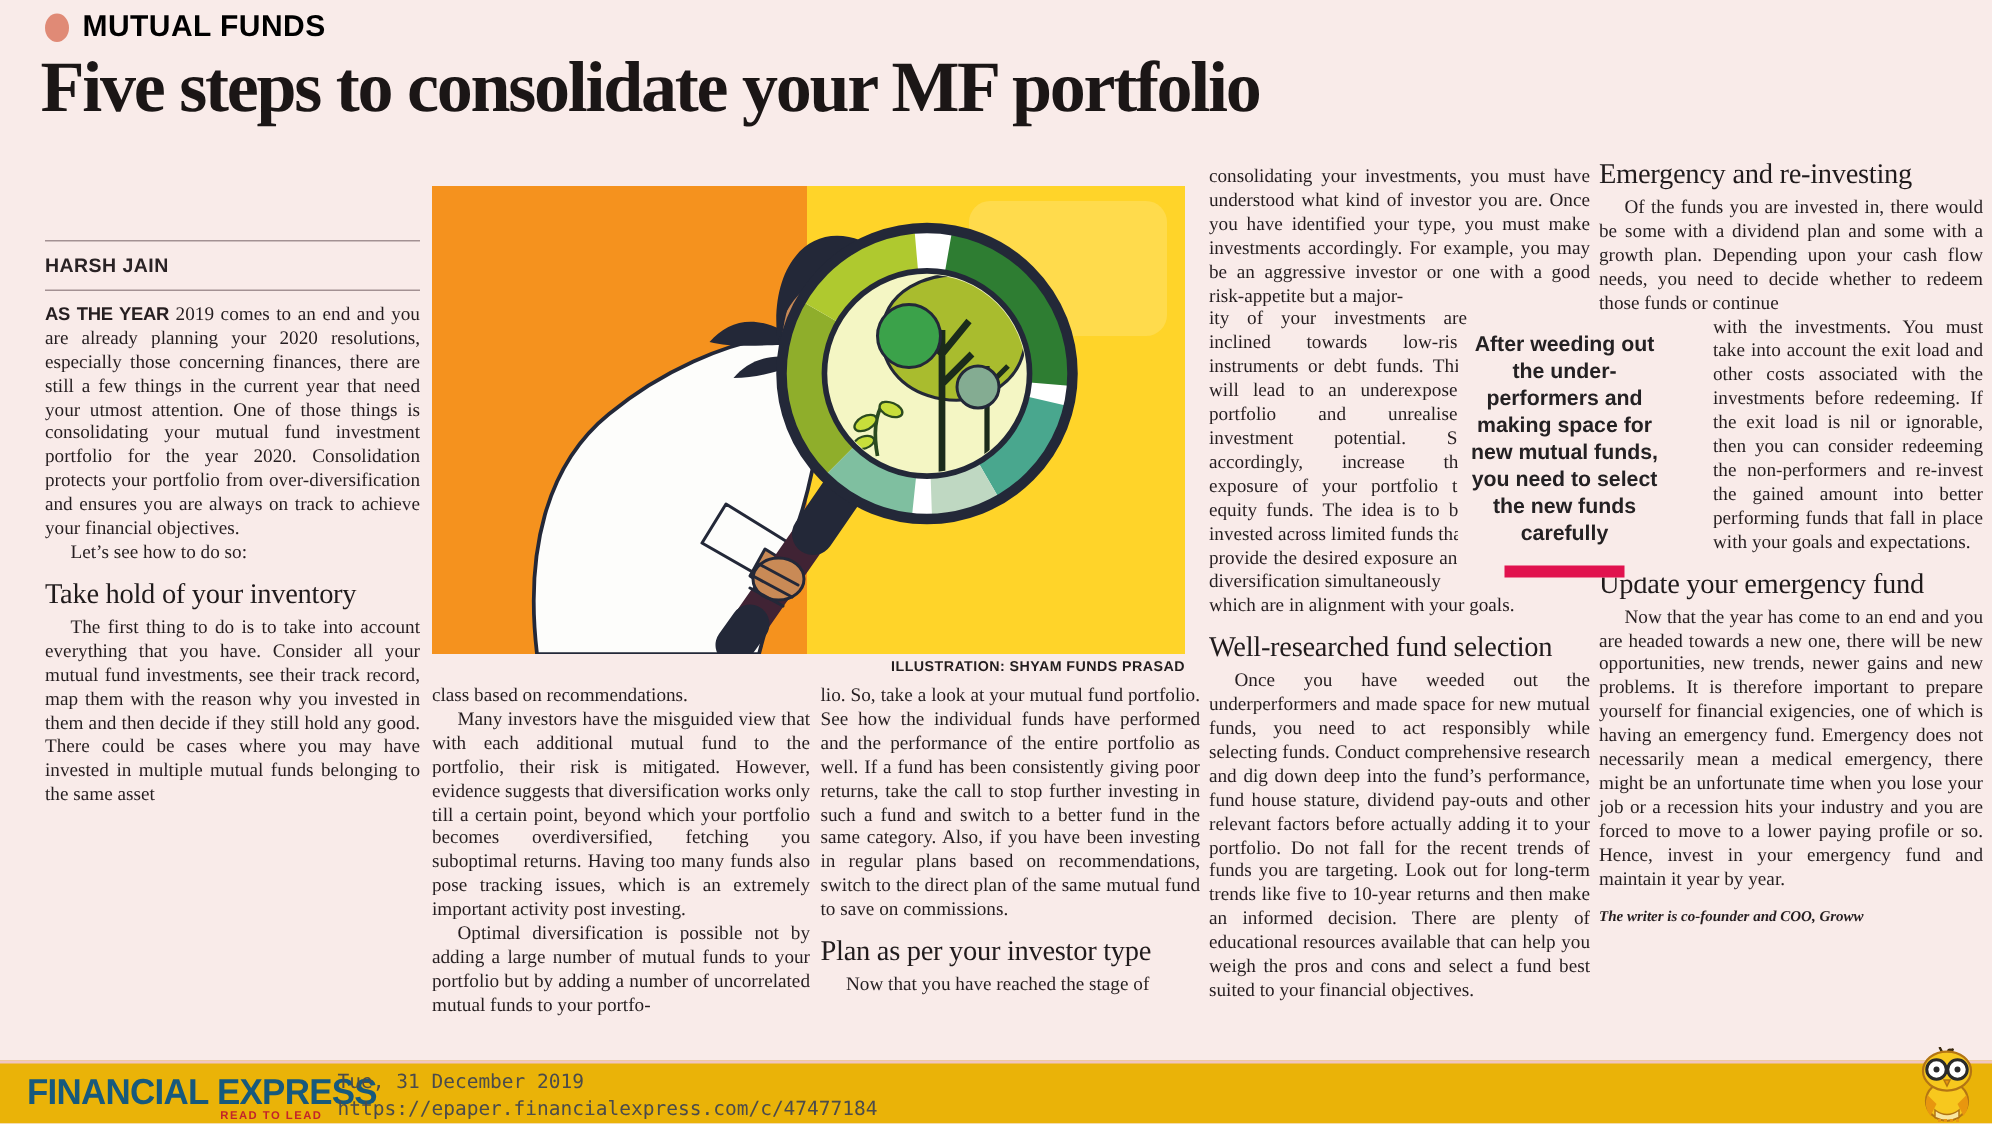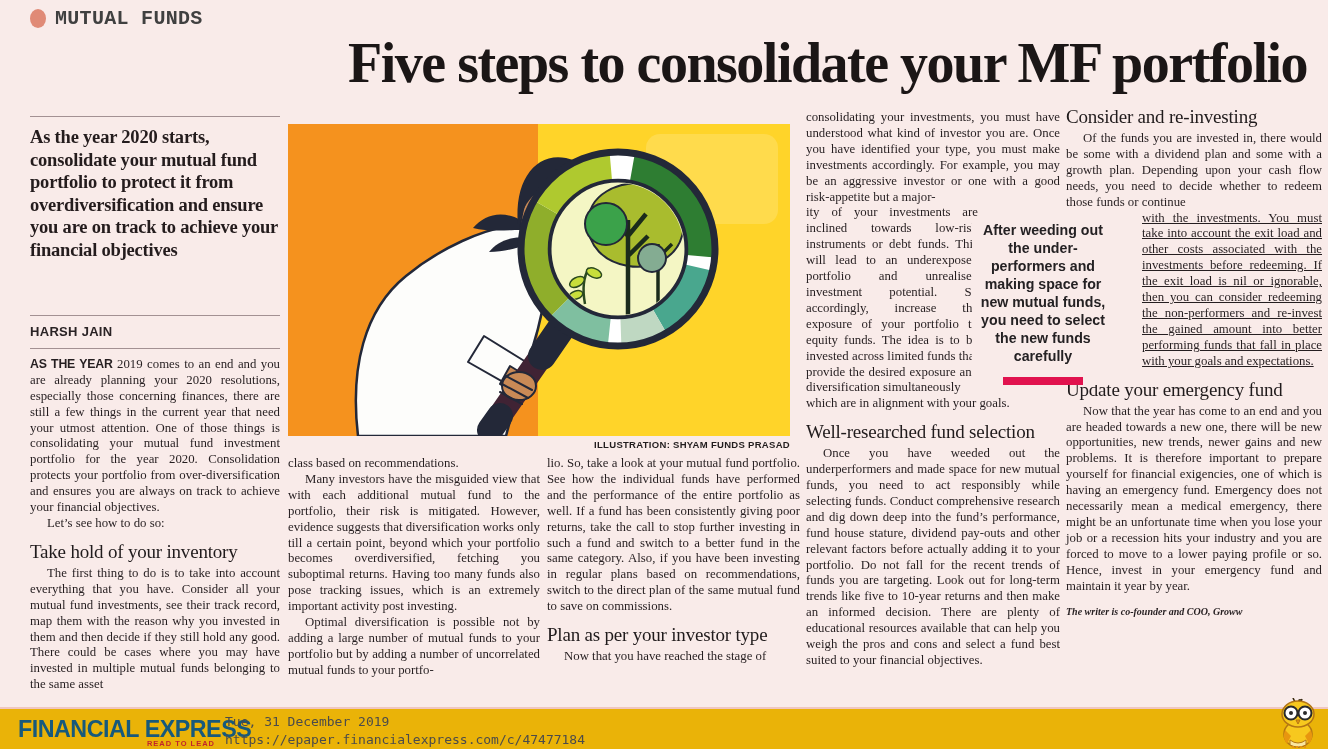--- a/index.html
+++ b/index.html
@@ -9,7 +9,7 @@
   
   .kicker { position:absolute; left:30px; top:7px; display:flex; align-items:center; gap:9px; }
   .kicker-dot { width:16px; height:19px; border-radius:50%; background:#e08a76; }
-  .kicker-label { font-family:Liberation Mono, monospace; font-weight:bold; font-size:20px; letter-spacing:.3px; color:#404040; }
+  .kicker-label { font-family:Liberation Sans, sans-serif; font-weight:bold; font-size:20px; letter-spacing:.3px; color:#000000; }
   .headline { position:absolute; left:27px; top:31px; width:1280px; font-family:"Liberation Serif", serif; font-weight:bold; font-size:56px; letter-spacing:-1.5px; color:#1b1616; white-space:nowrap;text-align:right; }
 
   

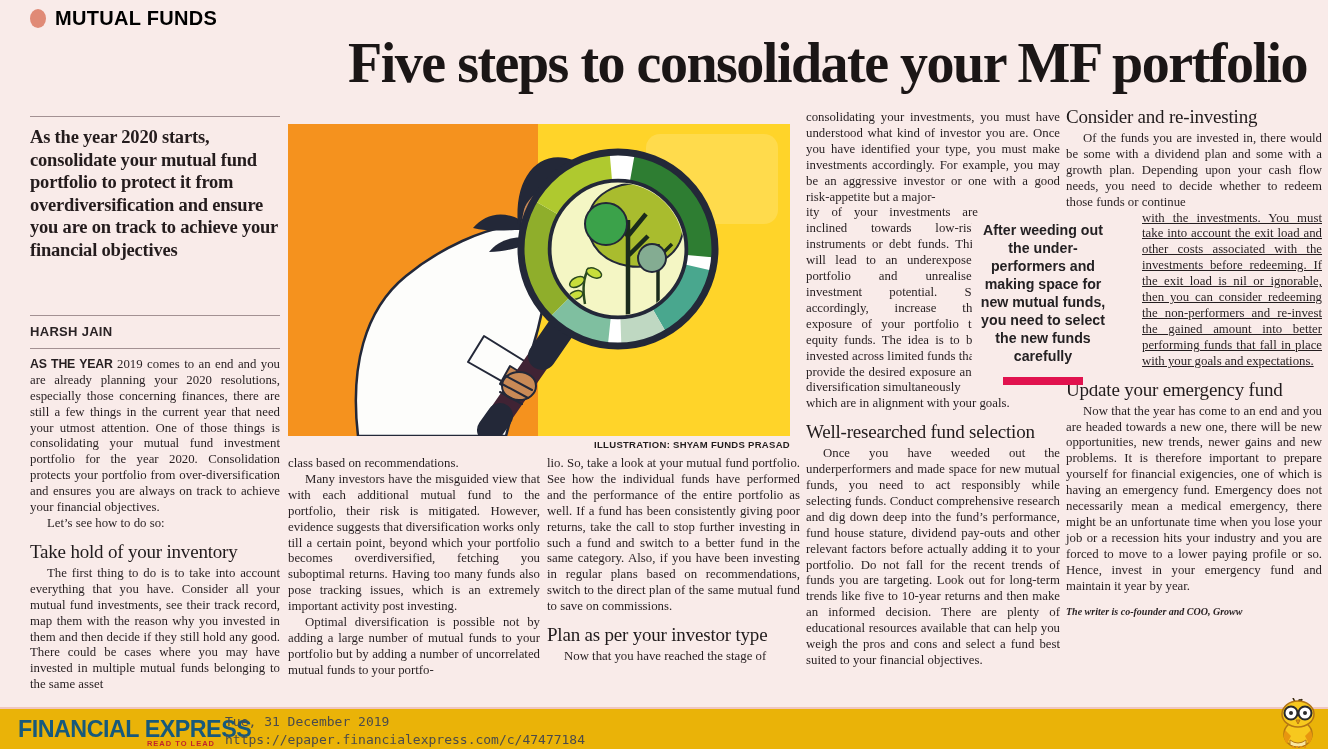--- a/index.html
+++ b/index.html
@@ -10,7 +10,7 @@
   .kicker { position:absolute; left:30px; top:7px; display:flex; align-items:center; gap:9px; }
   .kicker-dot { width:16px; height:19px; border-radius:50%; background:#e08a76; }
   .kicker-label { font-family:Liberation Sans, sans-serif; font-weight:bold; font-size:20px; letter-spacing:.3px; color:#000000; }
-  .headline { position:absolute; left:27px; top:31px; width:1280px; font-family:"Liberation Serif", serif; font-weight:bold; font-size:56px; letter-spacing:-1.5px; color:#1b1616; white-space:nowrap;text-align:right; }
+  .headline { position:absolute; left:27px; top:31px; width:1280px; font-family:"Liberation Serif", serif; font-weight:bold; font-size:48px; letter-spacing:-1.5px; color:#1b1616; white-space:nowrap; }
 
   
   .col { position:absolute; font-size:12.8px; line-height:15.9px; text-align:justify; }

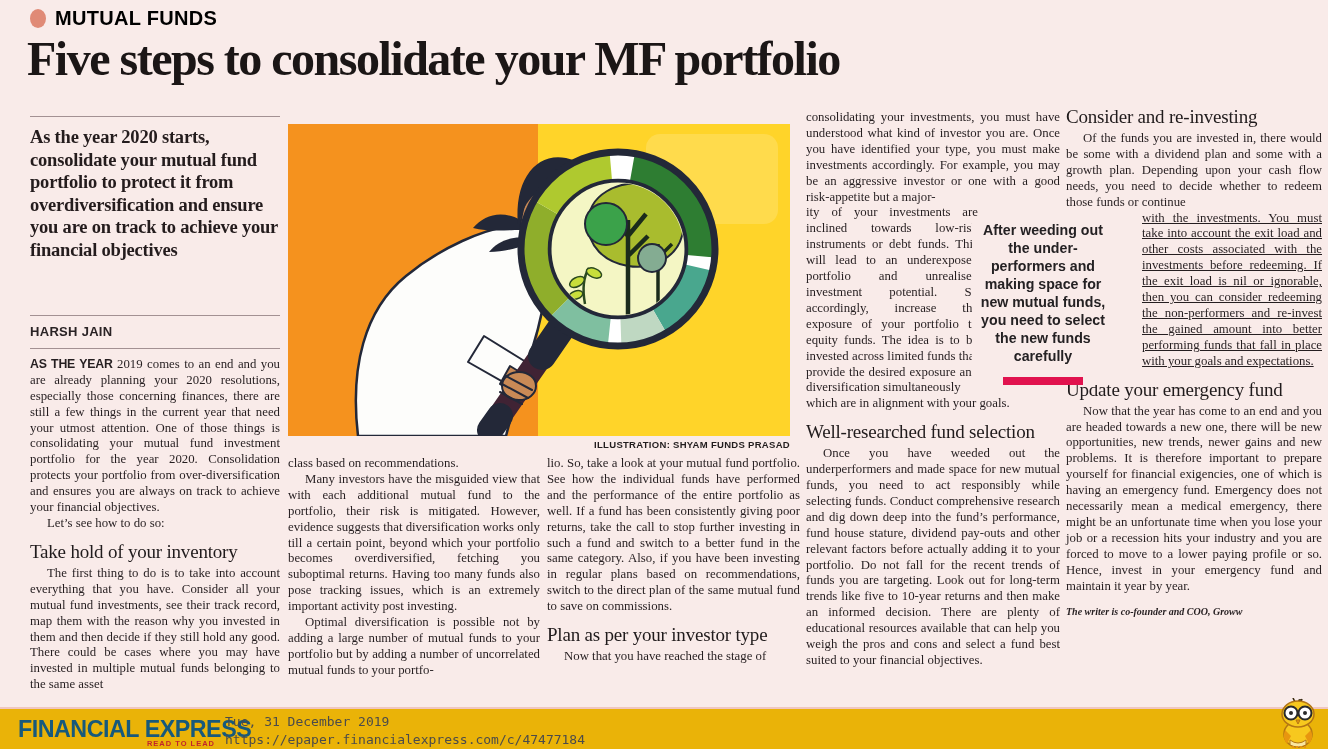--- a/index.html
+++ b/index.html
@@ -154,7 +154,7 @@
 </div>
 
 <div class="col col5">
-  <h2 class="sec-head h-first">Consider and re-investing</h2>
+  <h2 class="sec-head h-first">Emergency and re-investing</h2>
   <p class="indent">Of the funds you are invested in, there would be some with a dividend plan and some with a growth plan. Depending upon your cash flow needs, you need to decide whether to redeem those funds or continue</p>
   <p class="narrow">with the investments. You must take into account the exit load and other costs associated with the investments before redeeming. If the exit load is nil or ignorable, then you can consider redeeming the non-performers and re-invest the gained amount into better performing funds that fall in place with your goals and expectations.</p>
   <h2 class="sec-head">Update your emergency fund</h2>

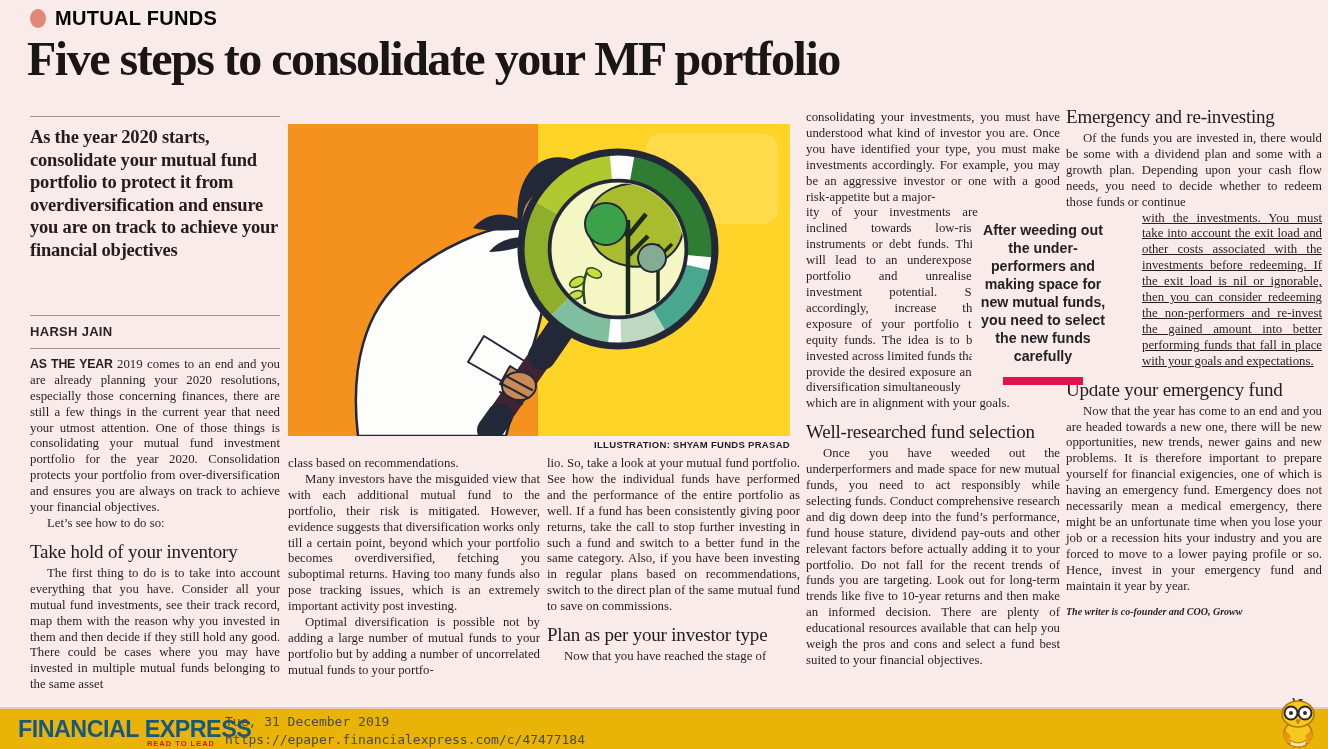--- a/index.html
+++ b/index.html
@@ -60,7 +60,6 @@
 <h1 class="headline">Five steps to consolidate your MF portfolio</h1>
 
 <div class="col col1">
-  <div class="standfirst">As the year 2020 starts, consolidate your mutual fund portfolio to protect it from overdiversification and ensure you are on track to achieve your financial objectives</div>
   <div class="authorblock">
     <div class="author">HARSH JAIN</div>
   </div>

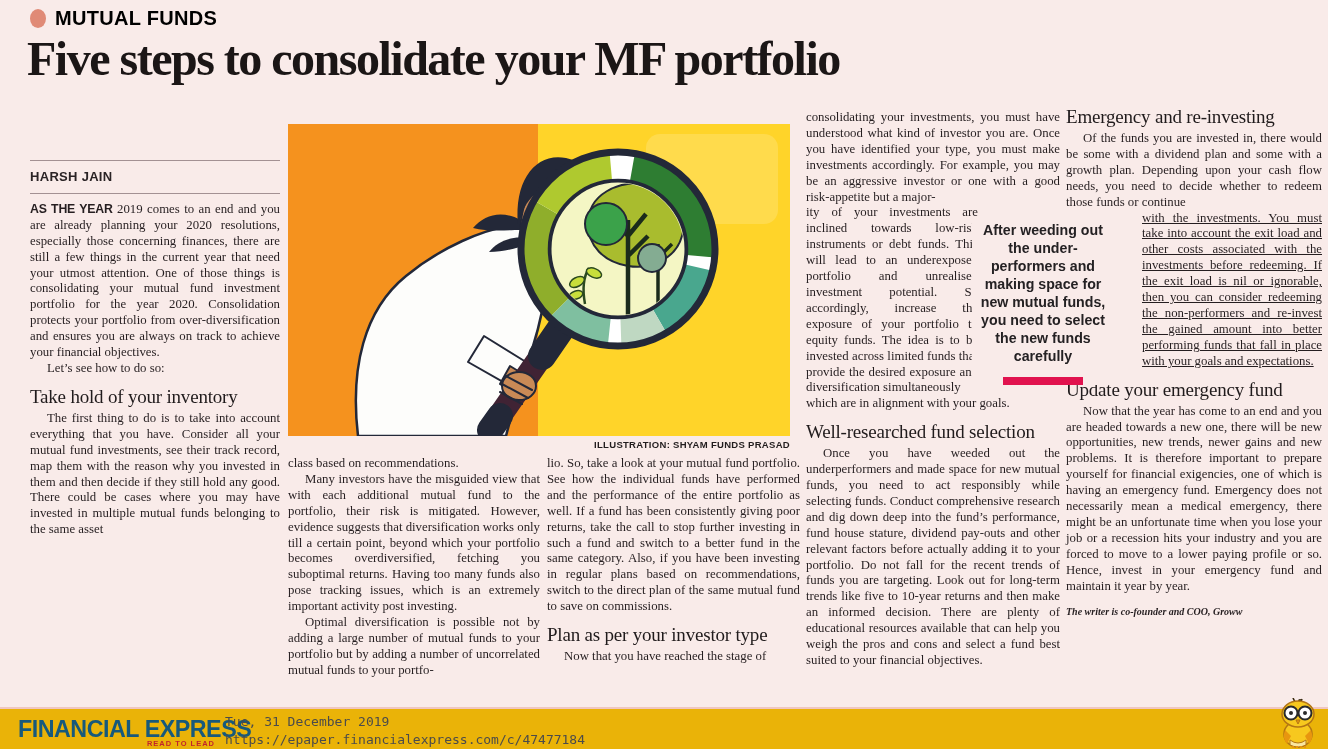--- a/index.html
+++ b/index.html
@@ -35,7 +35,7 @@
   .col4 .narrow { width:172px; }
   .col5 { left:1066px; top:106px; width:256px; }
   .col5 .h-first { margin-top:0; }
-  .col5 .narrow { margin-left:76px;text-decoration:underline; }
+  .col5 .narrow { margin-left:76px; }
   .byline { font-style:italic; font-weight:bold; text-align:right; font-size:10px; margin-top:10px; }
 
   

